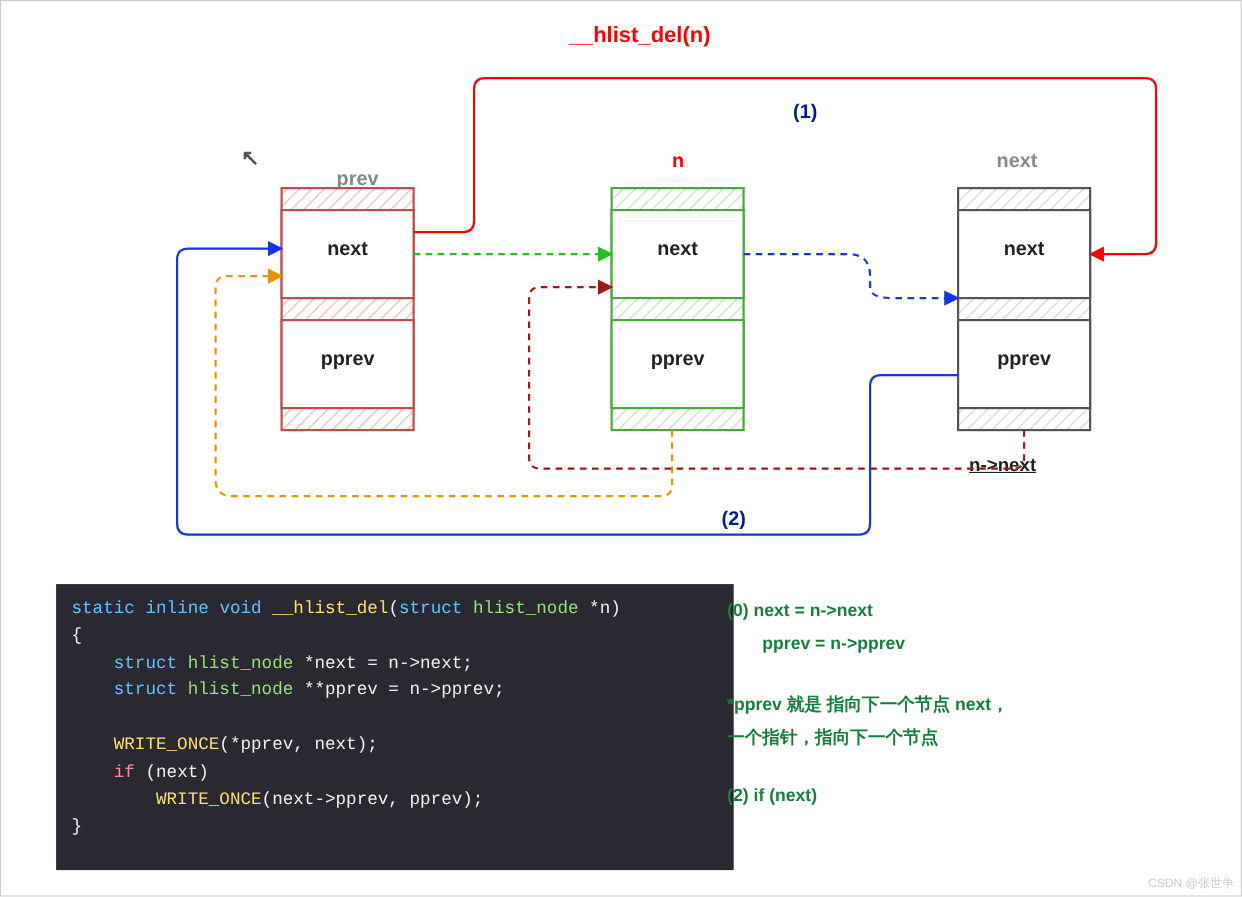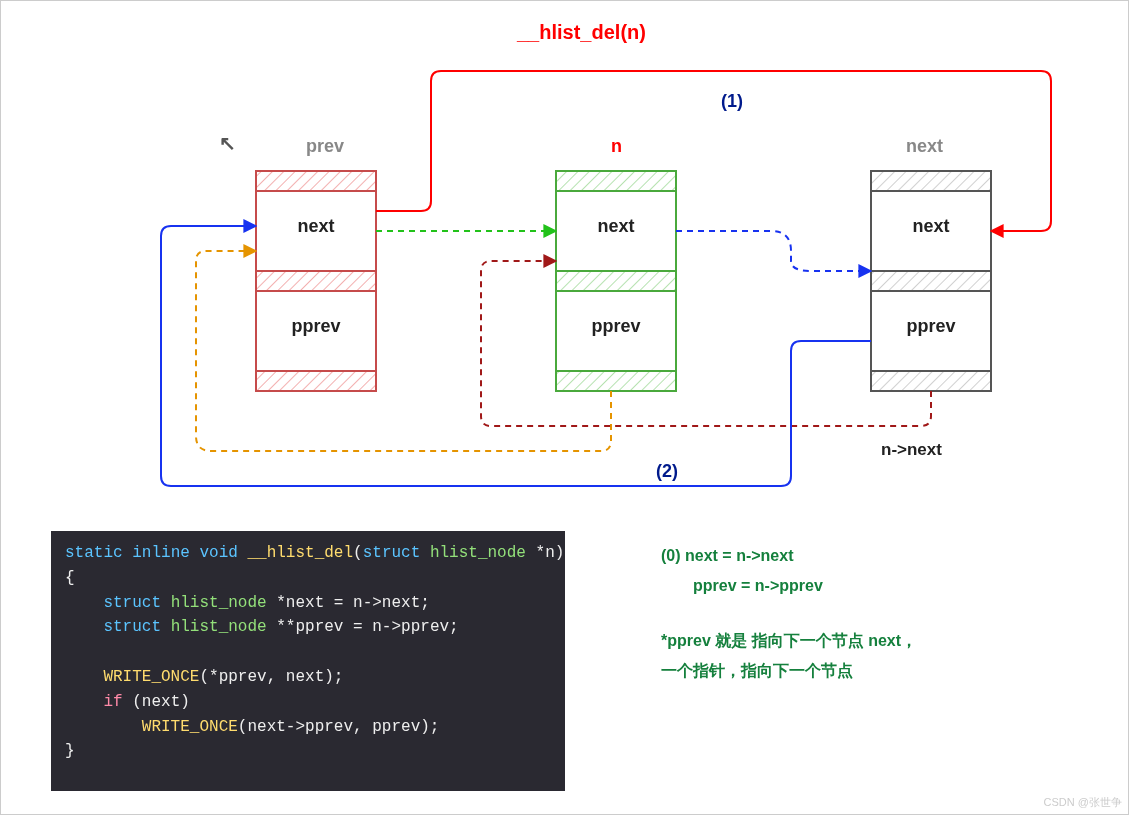--- a/index.html
+++ b/index.html
@@ -38,7 +38,7 @@
 
 <div class="label title" style="left:480px; top:20px;margin-left:36px;">__hlist_del(n)</div>
 
-<div class="label node-label" style="left:305px; top:135px;">prev</div>
+<div class="label node-label" style="left:305px; top:151px;">prev</div>
 <div class="label node-label n" style="left:610px; top:135px;">n</div>
 <div class="label node-label" style="left:905px; top:135px;">next</div>
 

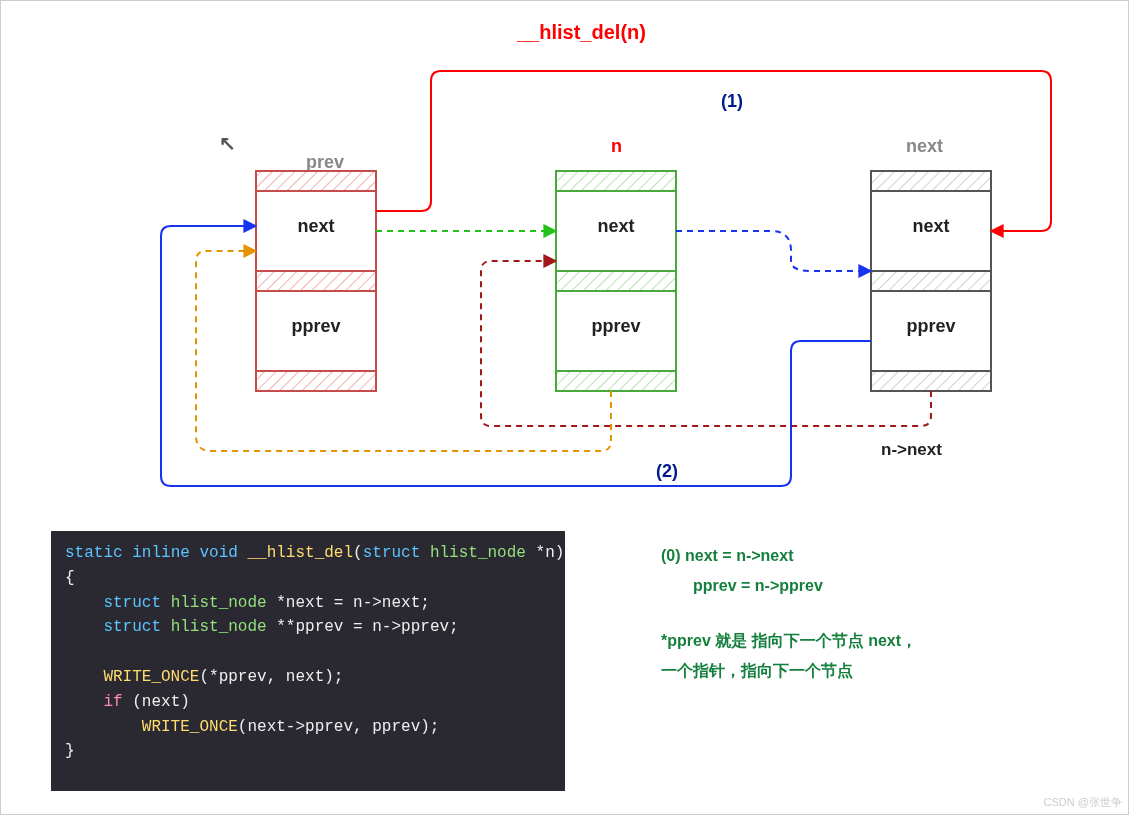--- a/index.html
+++ b/index.html
@@ -46,7 +46,7 @@
 
 <div class="label step" style="left:720px; top:90px;">(1)</div>
 <div class="label step" style="left:655px; top:460px;">(2)</div>
-<div class="label side" style="left:880px; top:439px;">n-&gt;next</div>
+<div class="label side" style="left:880px; top:412px;text-decoration:underline;">n-&gt;next</div>
 
 <svg width="1129" height="520">
   <defs>

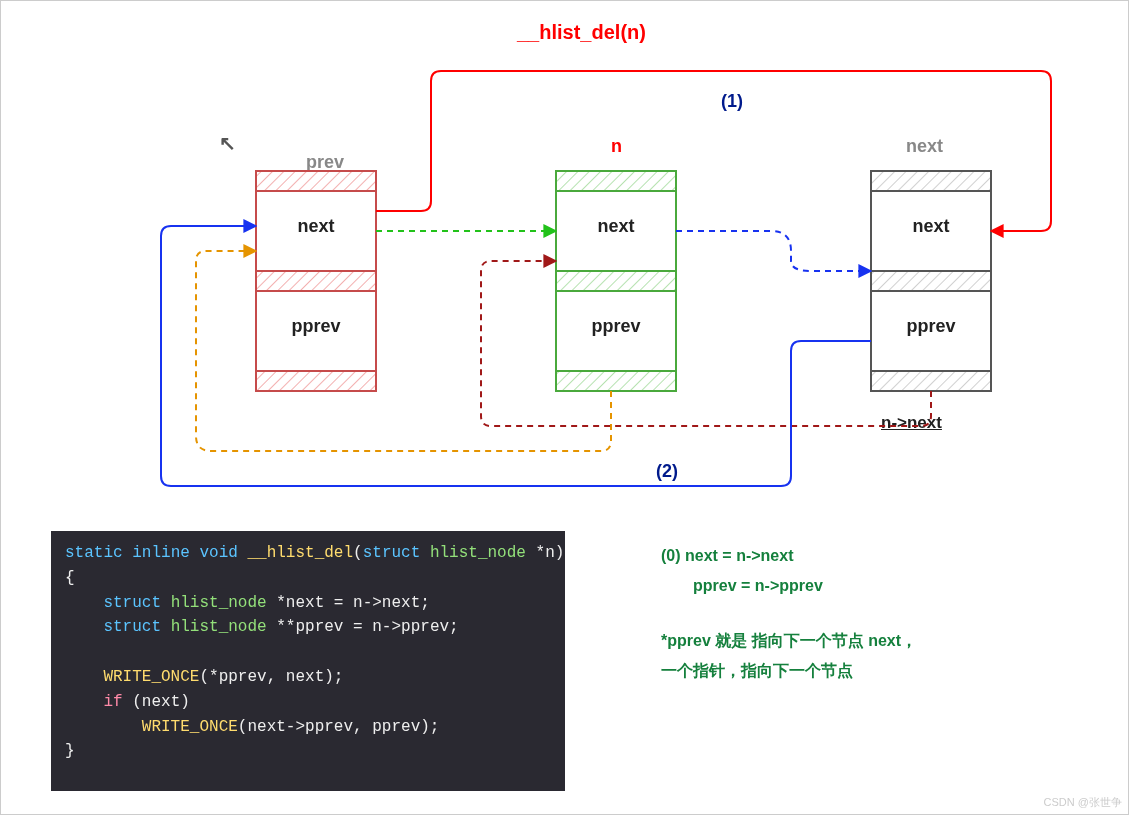--- a/index.html
+++ b/index.html
@@ -21,7 +21,7 @@
   .notes { position: absolute; left: 660px; top: 540px; font-size: 16px; line-height: 1.9; color: #15803d; font-weight: bold; width: 420px; }
   .code {
     position: absolute; left: 50px; top: 530px;
-    width: 514px; height: 260px;
+    width: 616px; height: 260px;
     background: #2a2931; color: #eee;
     font-family: Consolas, "Courier New", monospace;
     font-size: 16px; padding: 10px 14px;

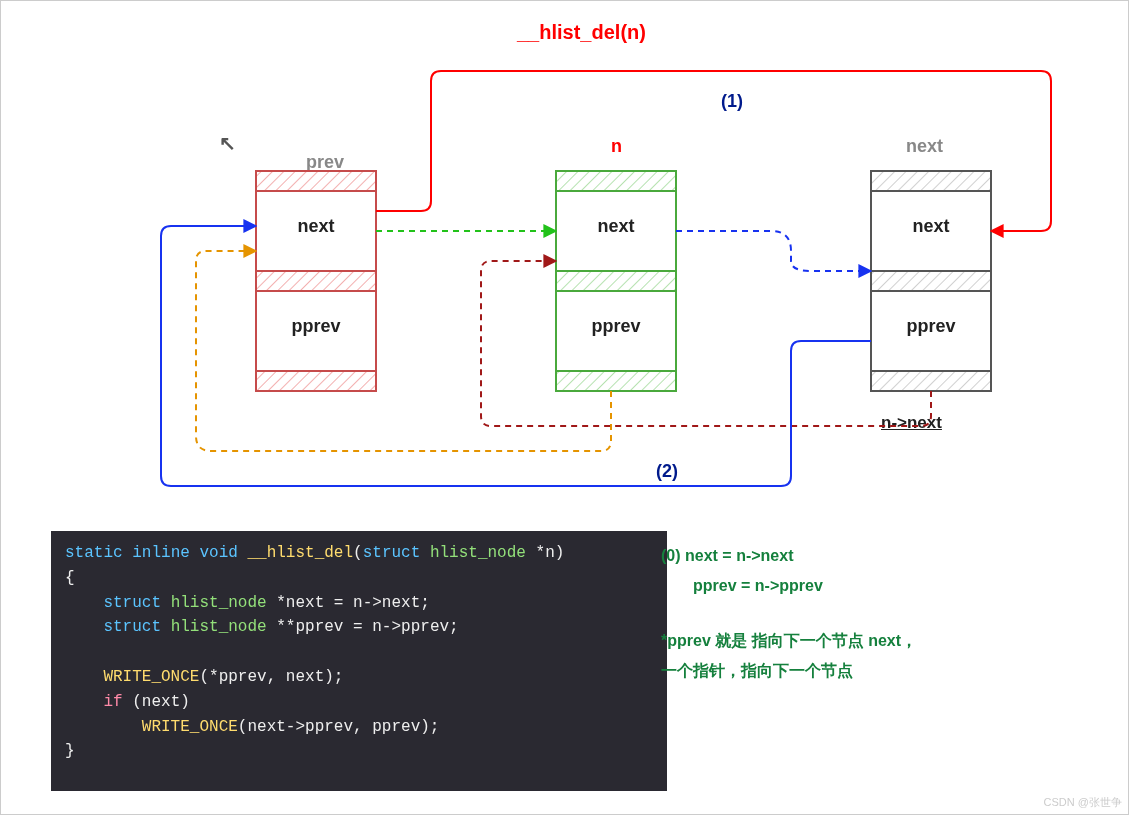--- a/index.html
+++ b/index.html
@@ -135,6 +135,7 @@
   <div>*pprev 就是 指向下一个节点 next，</div>
   <div>一个指针，指向下一个节点</div>
   <div style="height:22px;"></div>
+  <div>(2)  if (next)</div>
 </div>
 
 <div class="watermark">CSDN @张世争</div>

